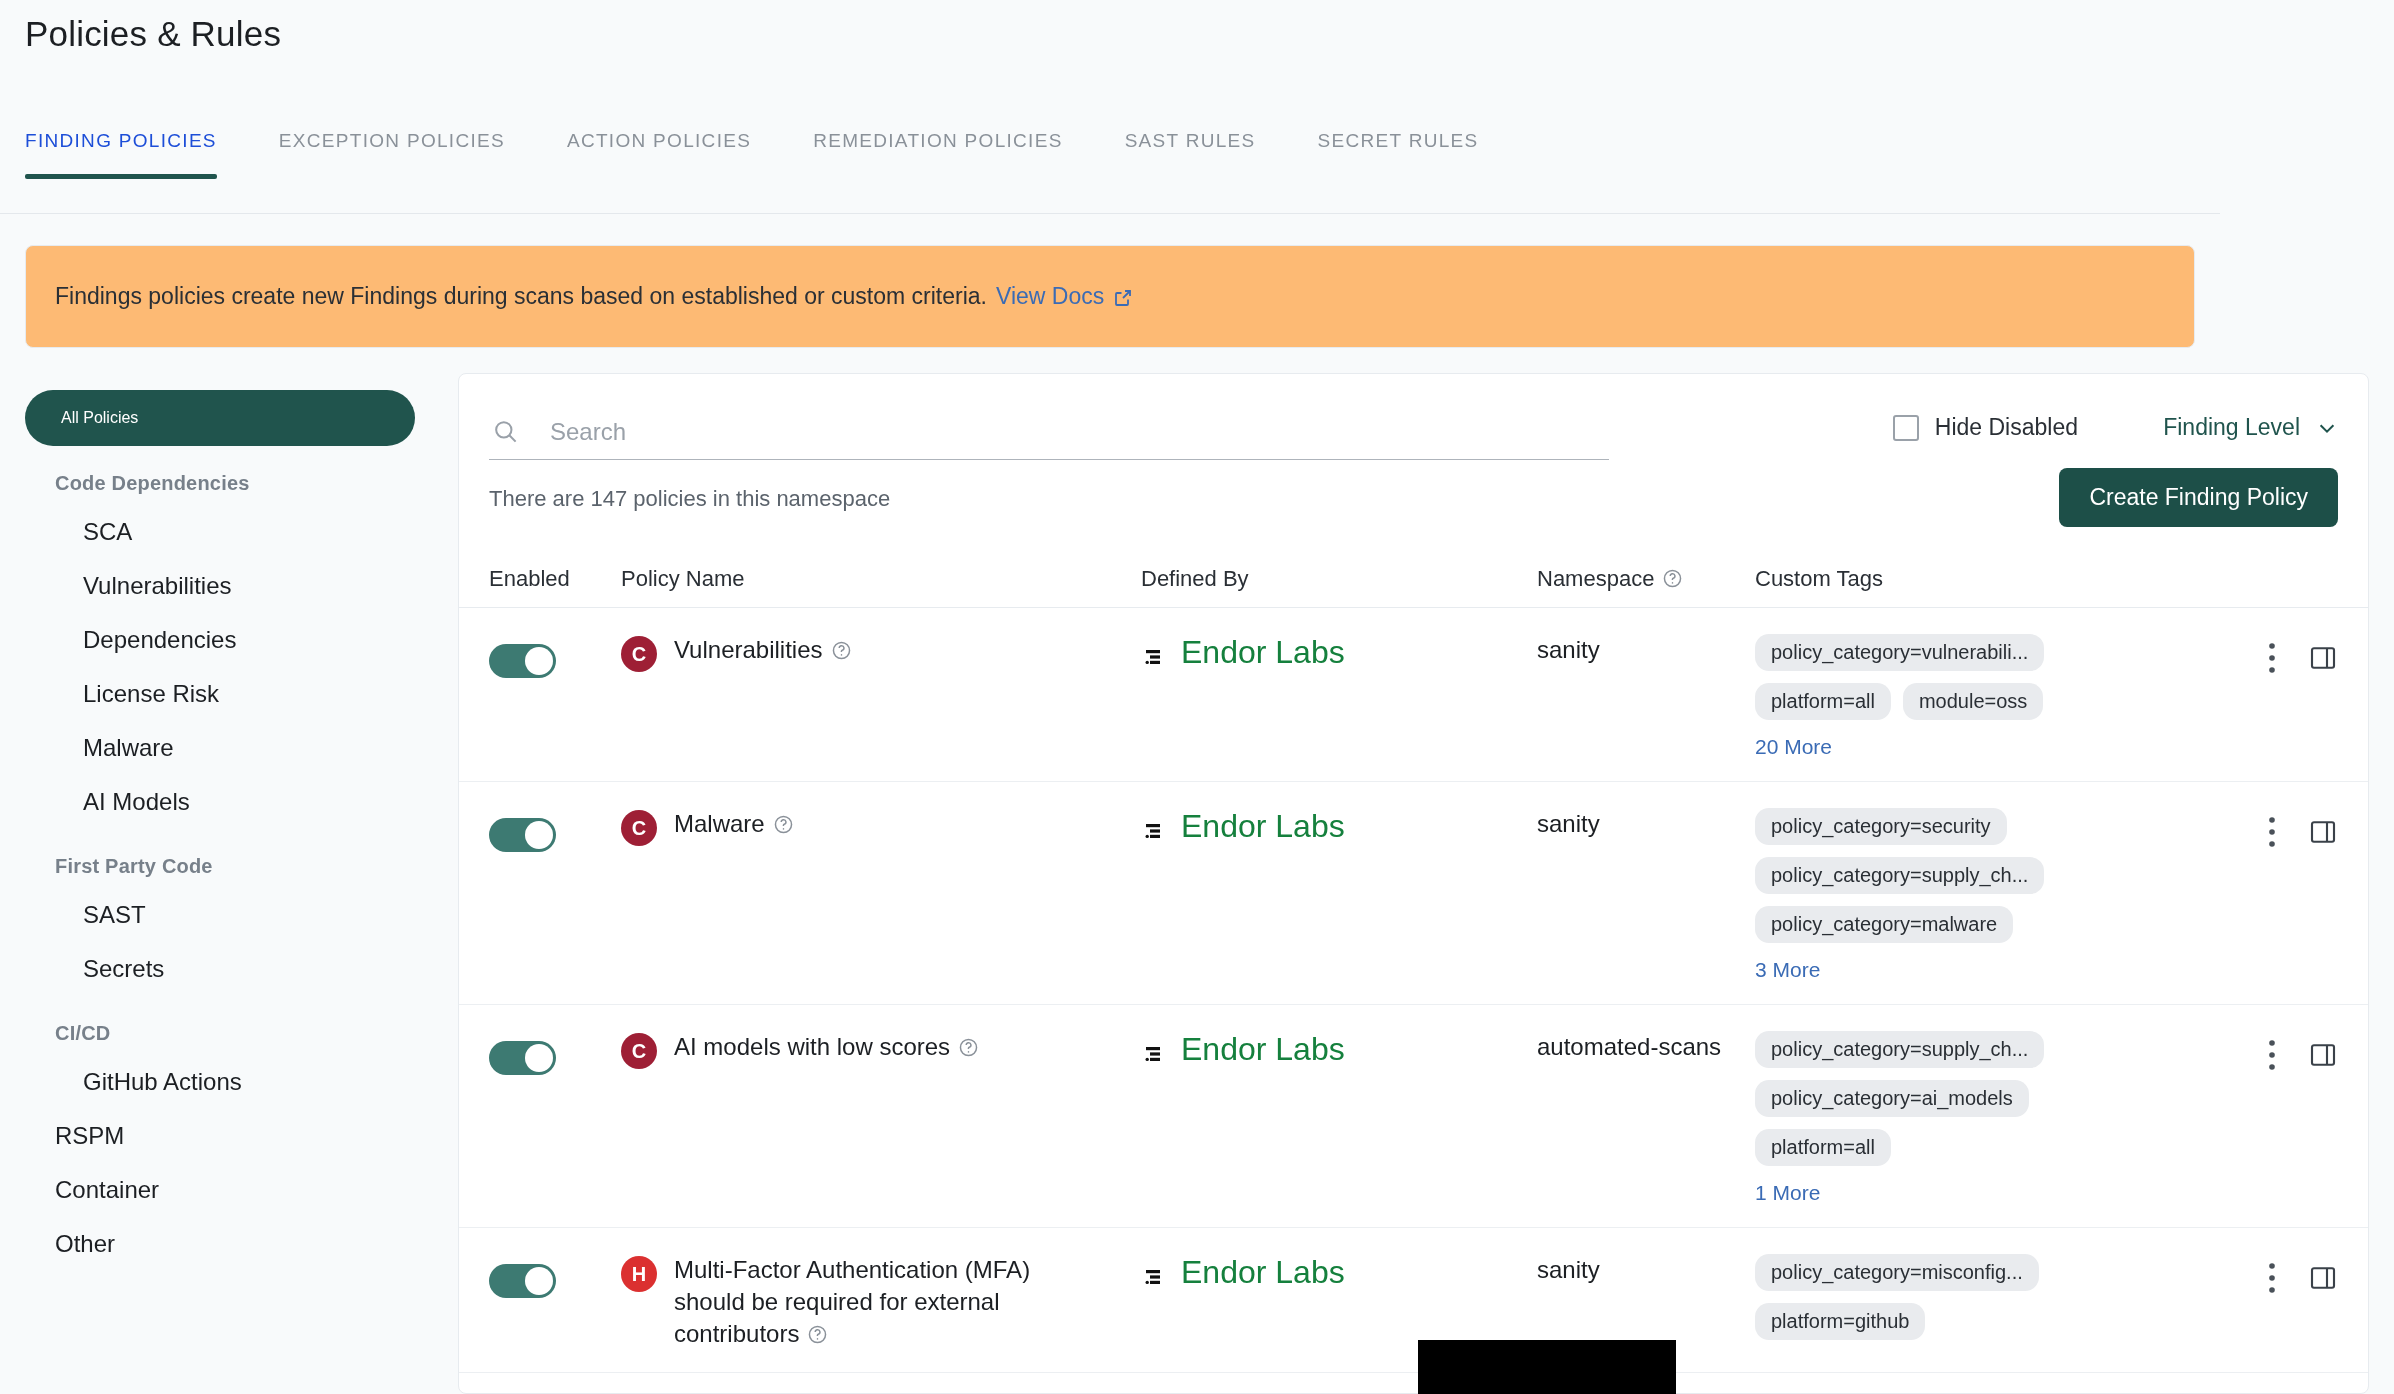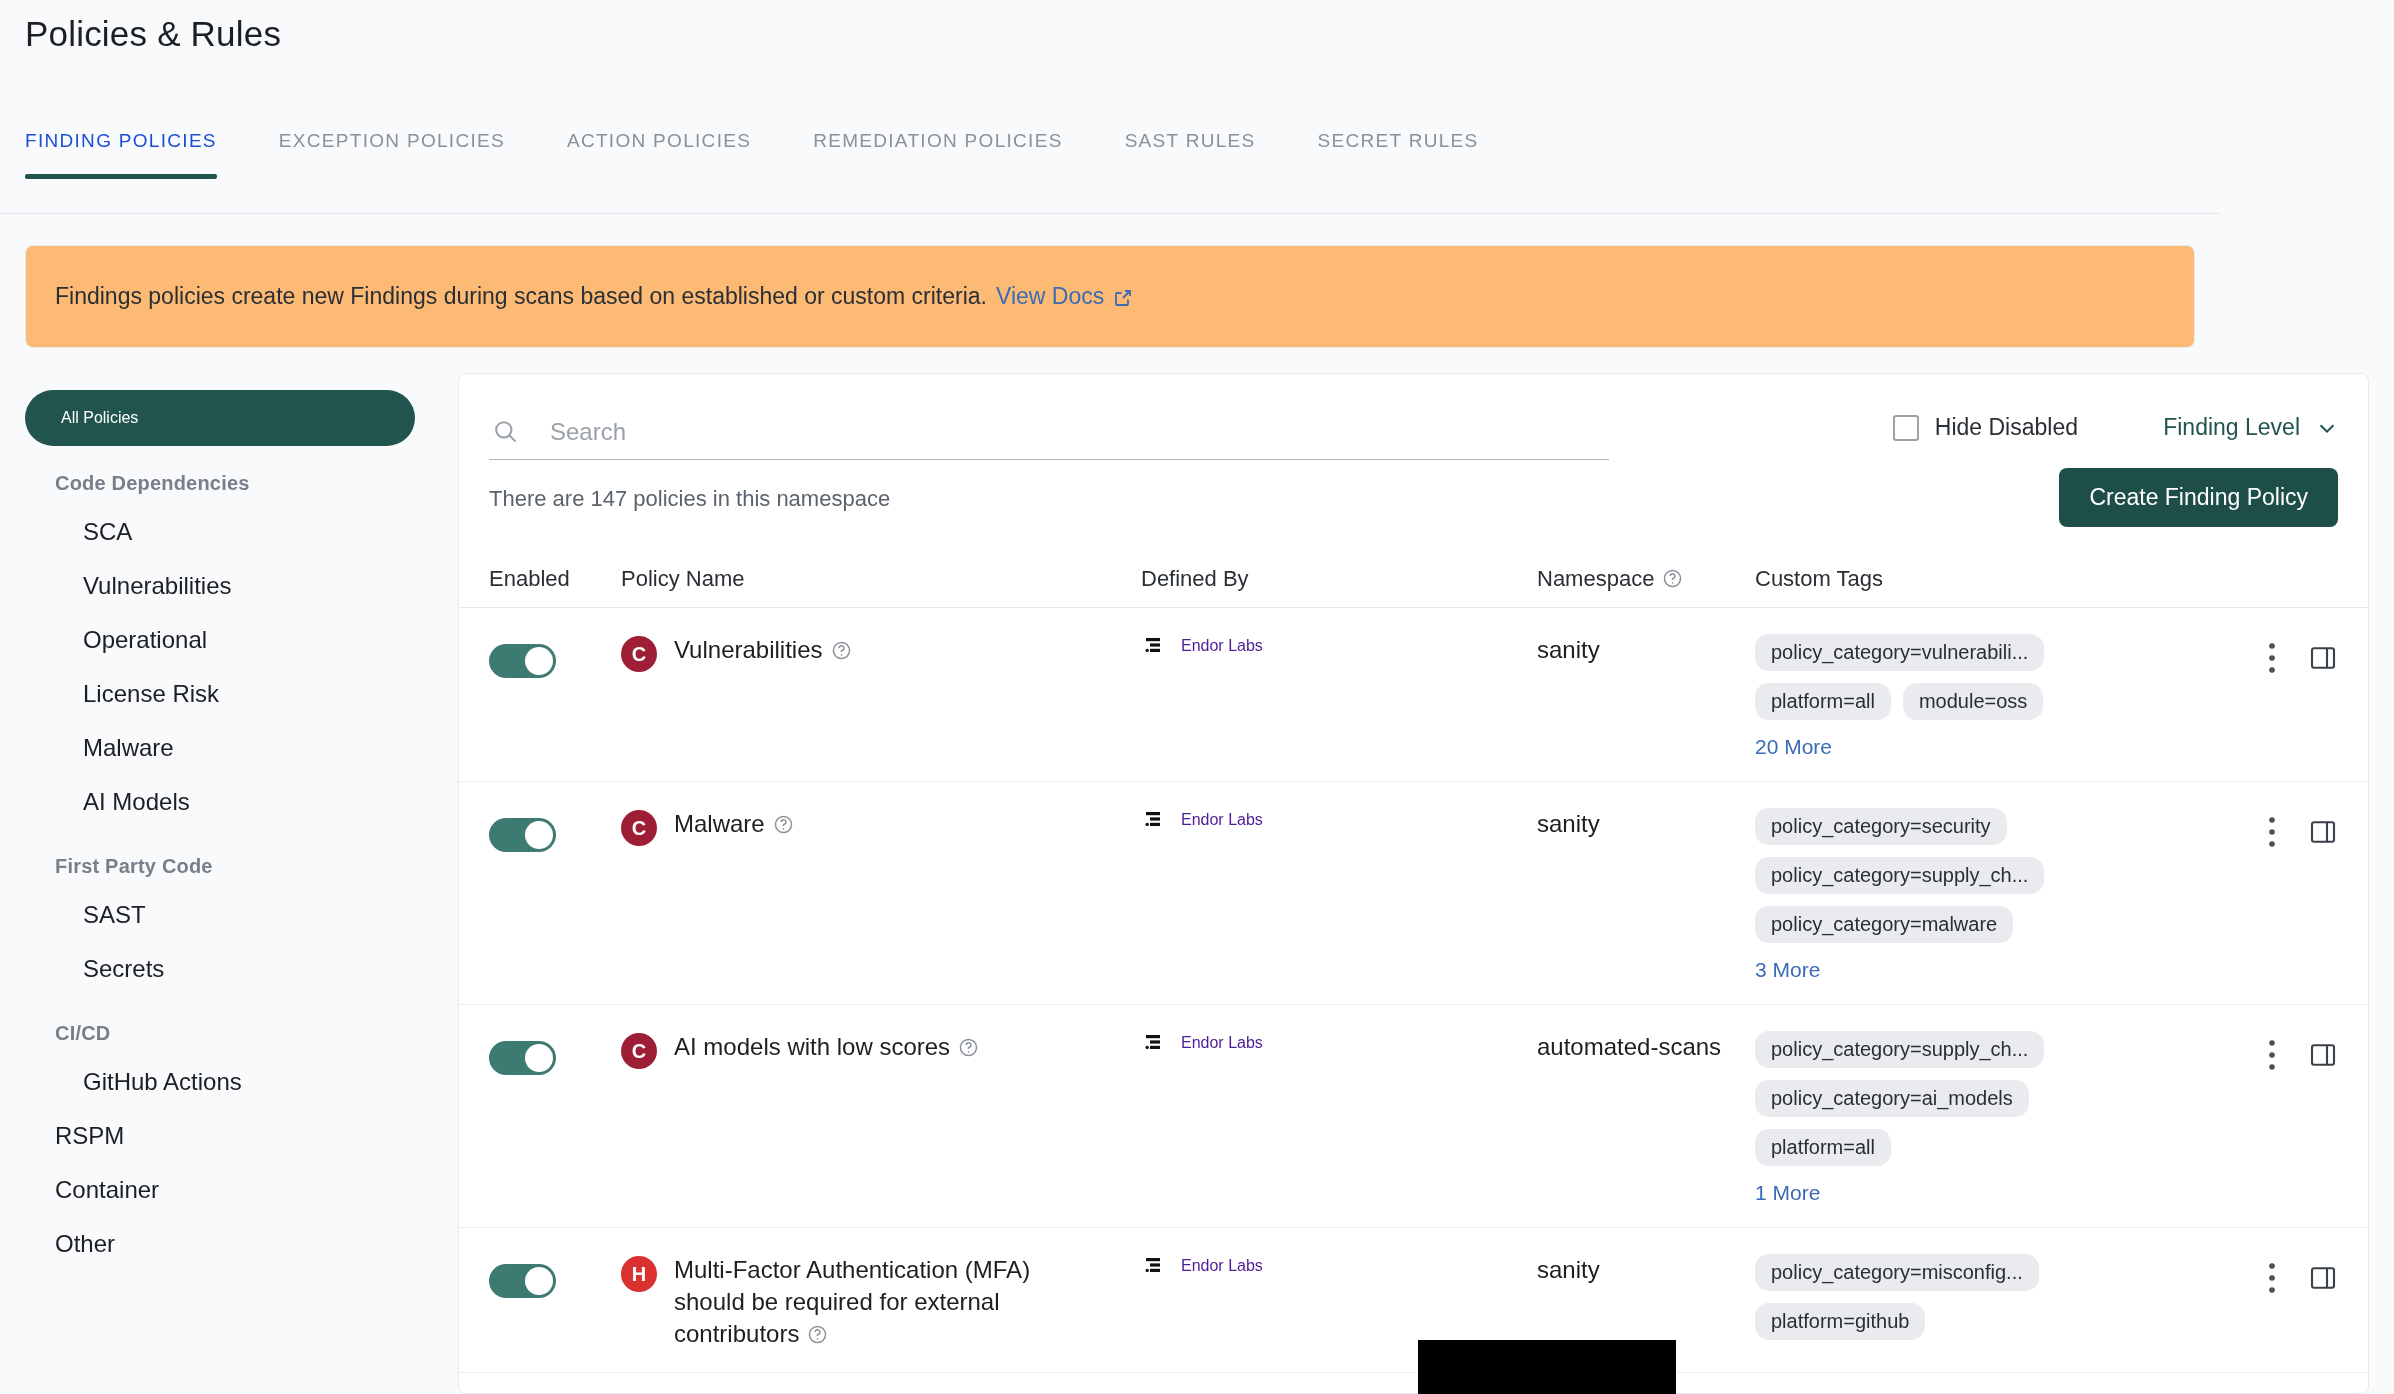--- a/index.html
+++ b/index.html
@@ -215,7 +215,7 @@
     <div class="side-group">Code Dependencies</div>
     <div class="side-item">SCA</div>
     <div class="side-item">Vulnerabilities</div>
-    <div class="side-item">Operational</div>
+    <div class="side-item">Dependencies</div>
     <div class="side-item">License Risk</div>
     <div class="side-item">Malware</div>
     <div class="side-item">AI Models</div>

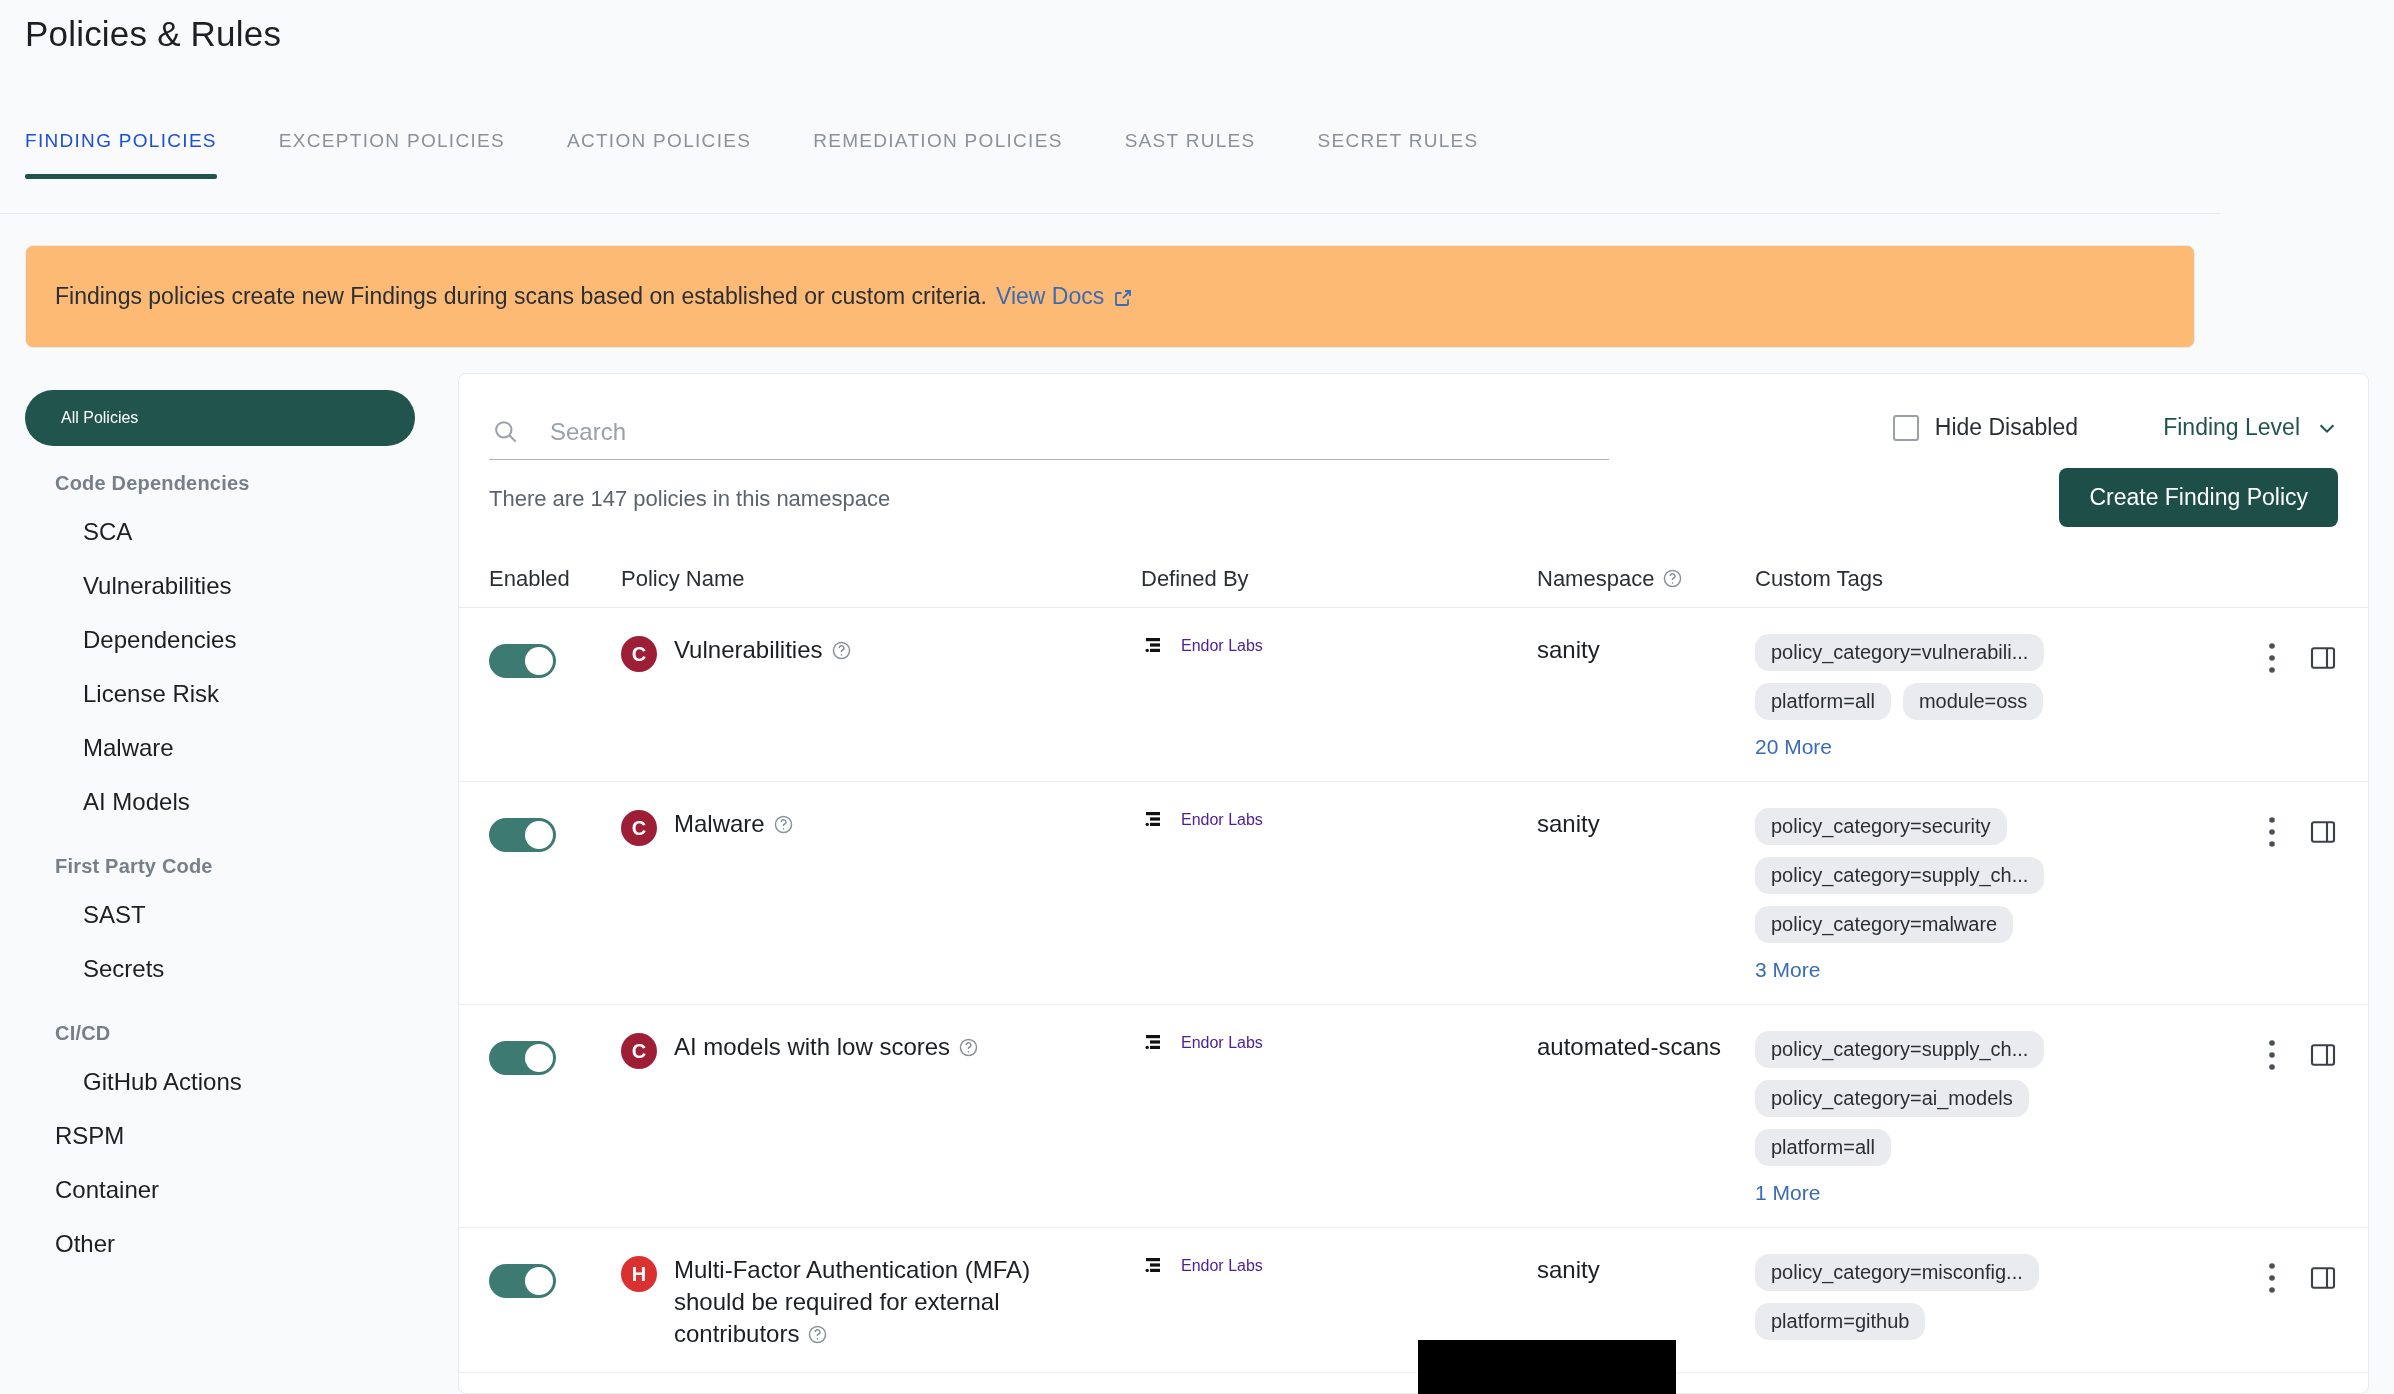--- a/index.html
+++ b/index.html
@@ -156,7 +156,7 @@
     margin-left: 8px;
   }
 
-  .defined-cell { display: flex; align-items: center; gap: 16px; font-size: 16px; color: #4c1d95; }
+  .defined-cell { display: flex; align-items: center; gap: 16px; font-size: 32px; color: #15803d; }
   .endor-logo { width: 24px; height: 24px; flex: none; }
 
   .ns-cell { font-size: 24px; color: #1c1f23; line-height: 1.33; padding-right: 22px; }

